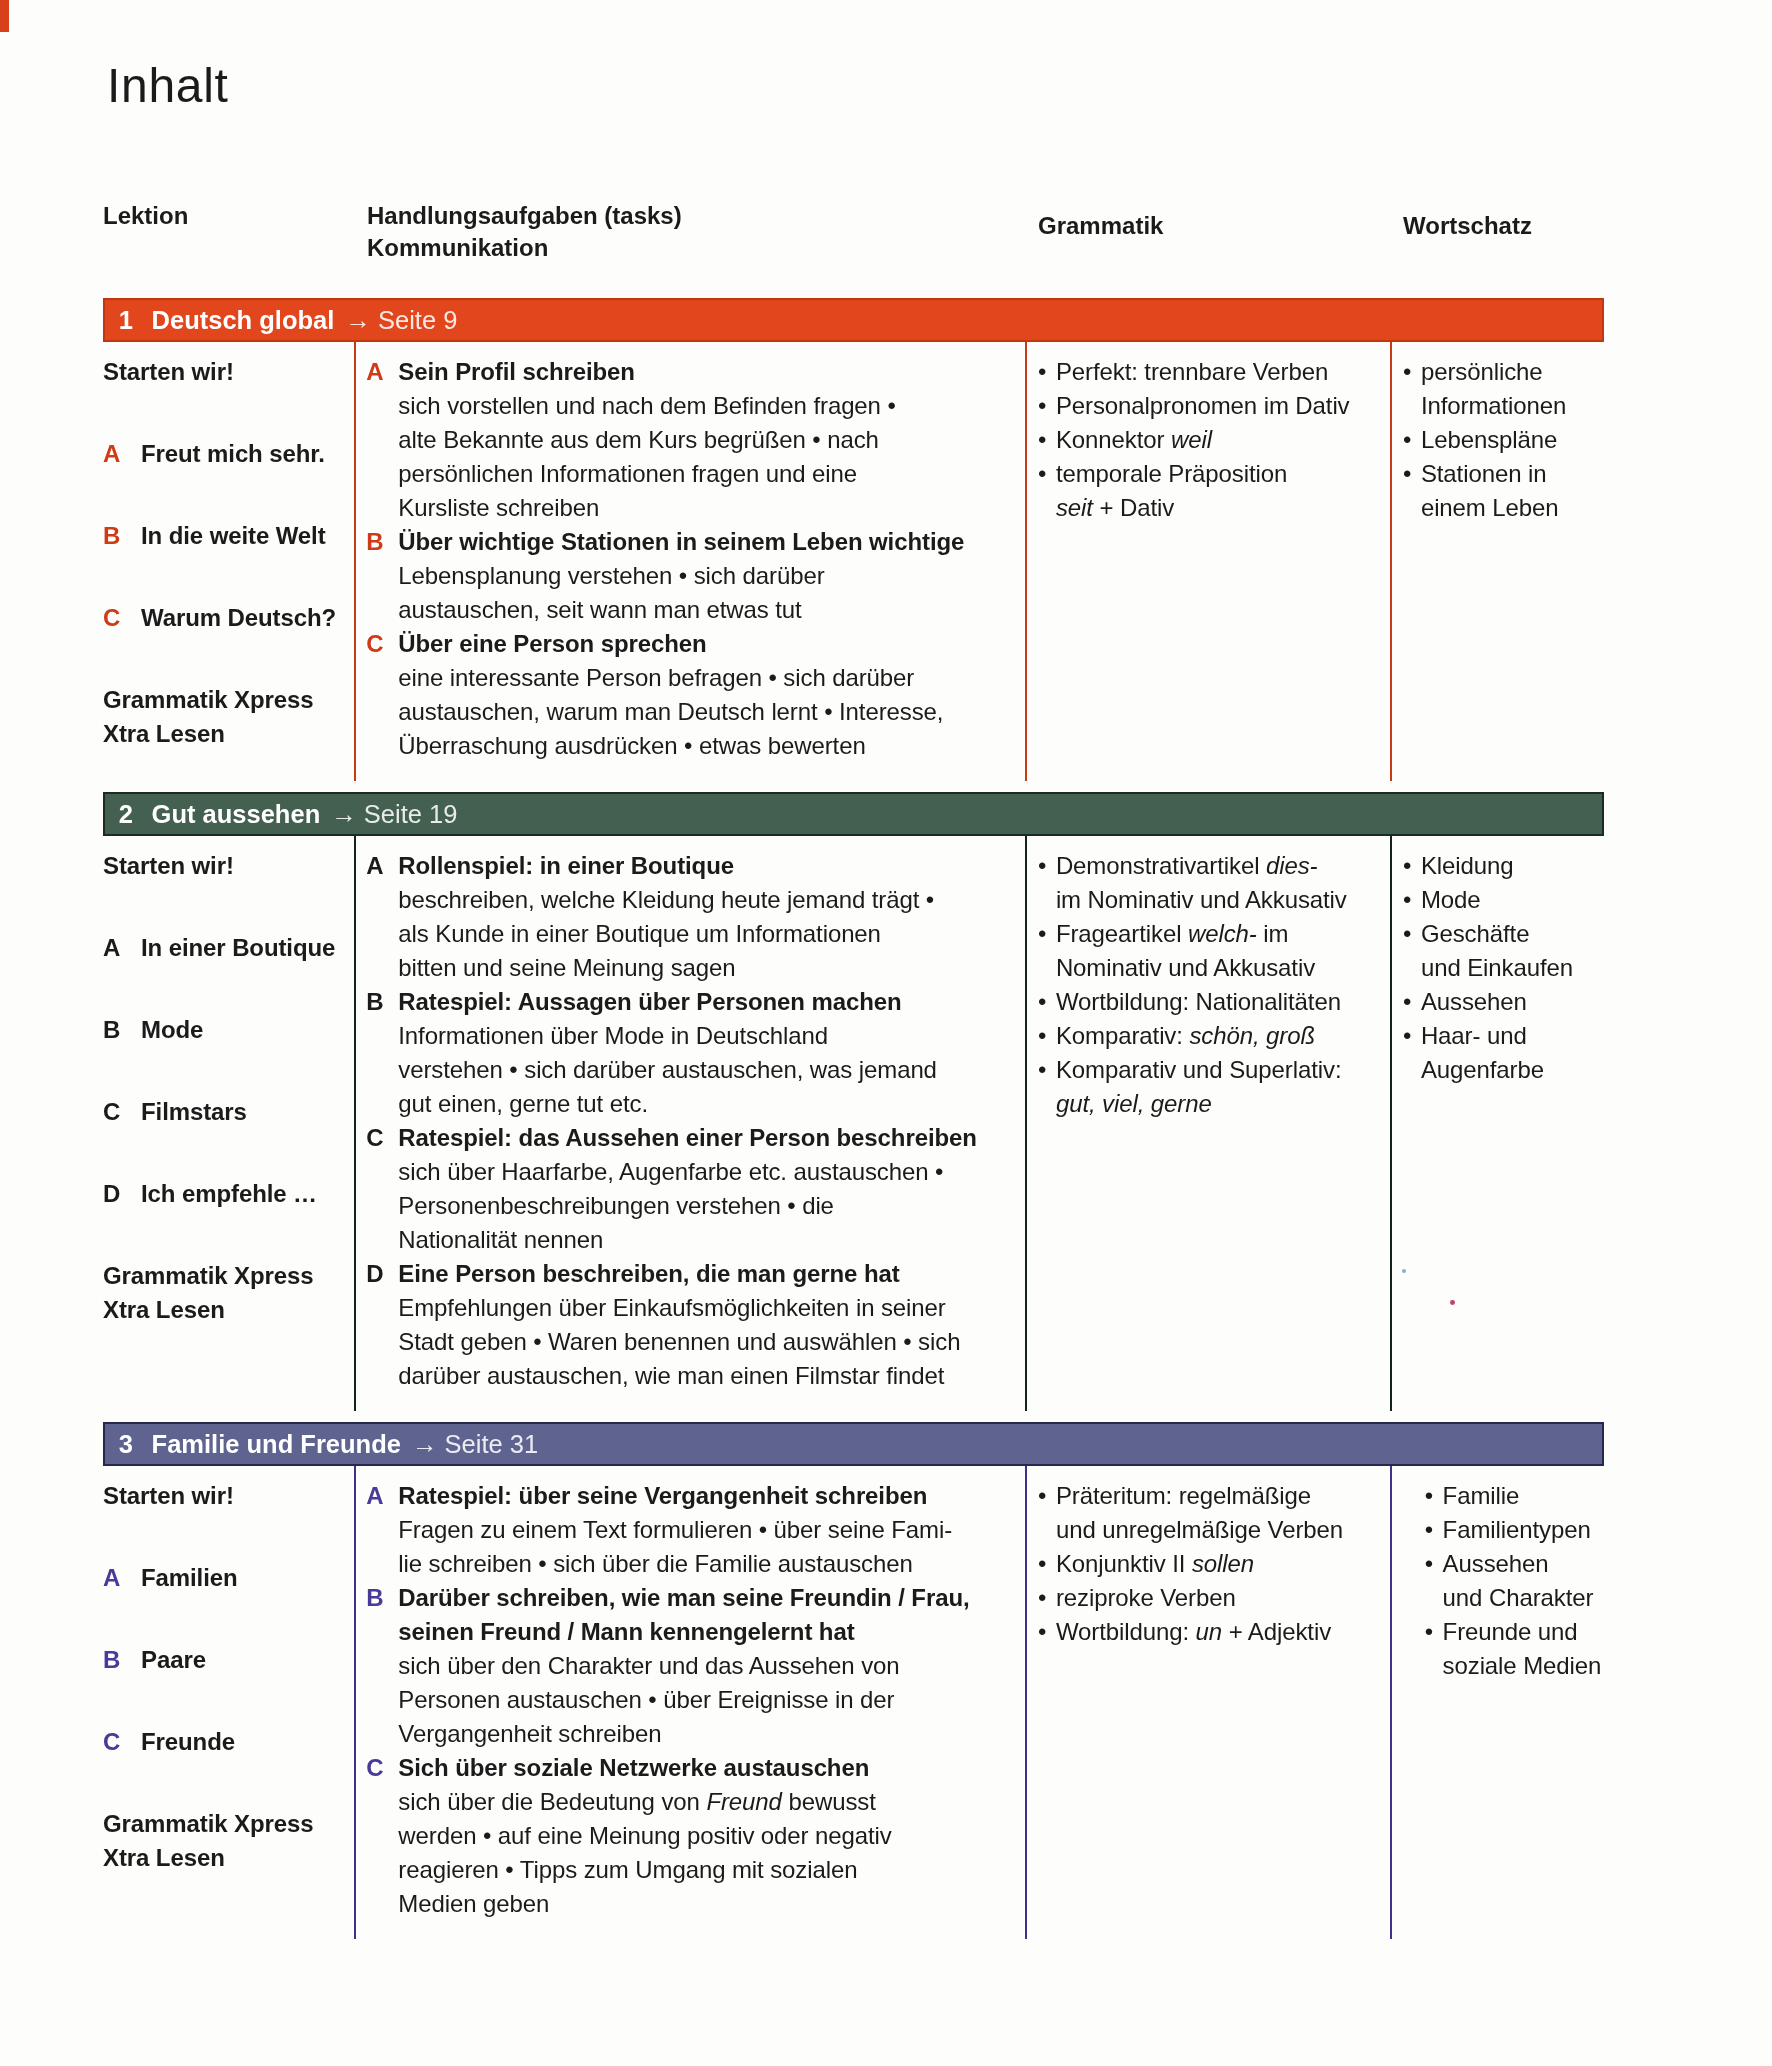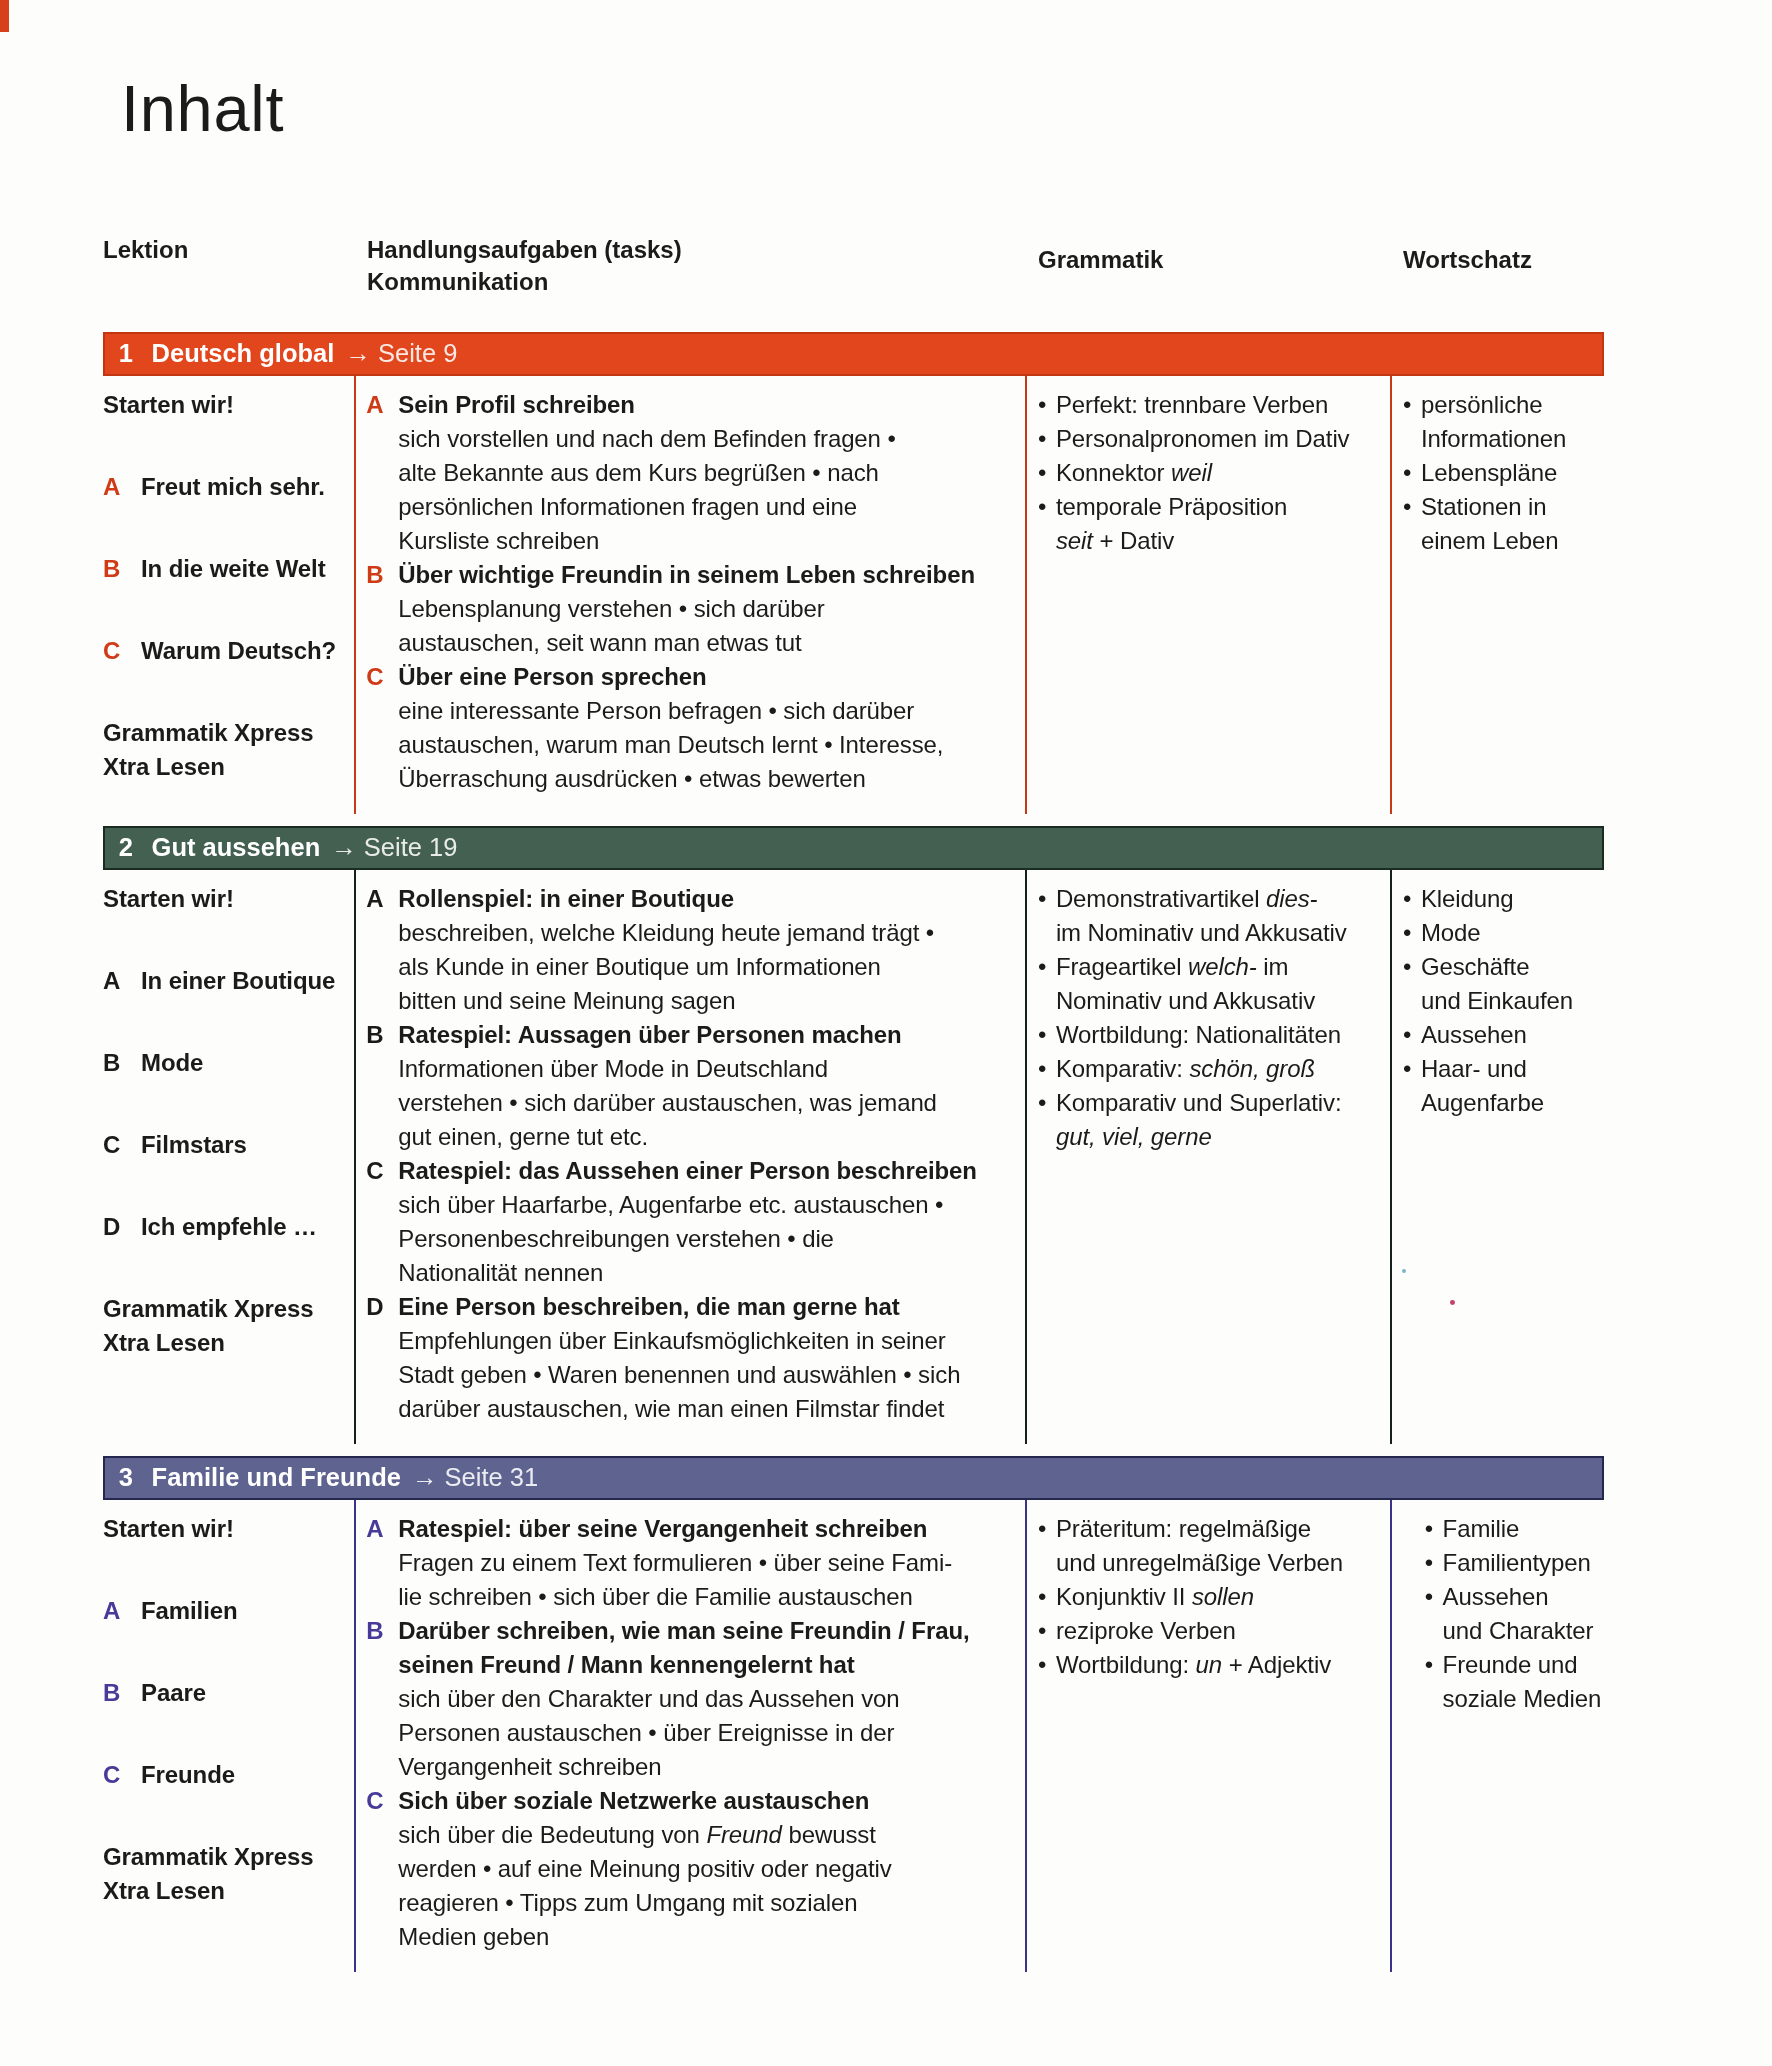--- a/index.html
+++ b/index.html
@@ -9,7 +9,7 @@
     font-family:"Liberation Sans",sans-serif;
   }
   .content{margin-left:103px;width:1501px;}
-  h1.title{margin:18px;padding-top:54px;font-size:65px;font-weight:500;letter-spacing:0.7px;line-height:1.15;}
+  h1.title{margin:4px;padding-top:54px;font-size:48px;font-weight:500;letter-spacing:0.7px;line-height:1.15;}
   .grid4{display:grid;grid-template-columns:251px 671px 365px 214px;}
   .head-row{margin-top:87px;font-weight:700;font-size:24px;line-height:32px;}
   .head-indent{padding-left:13px;}

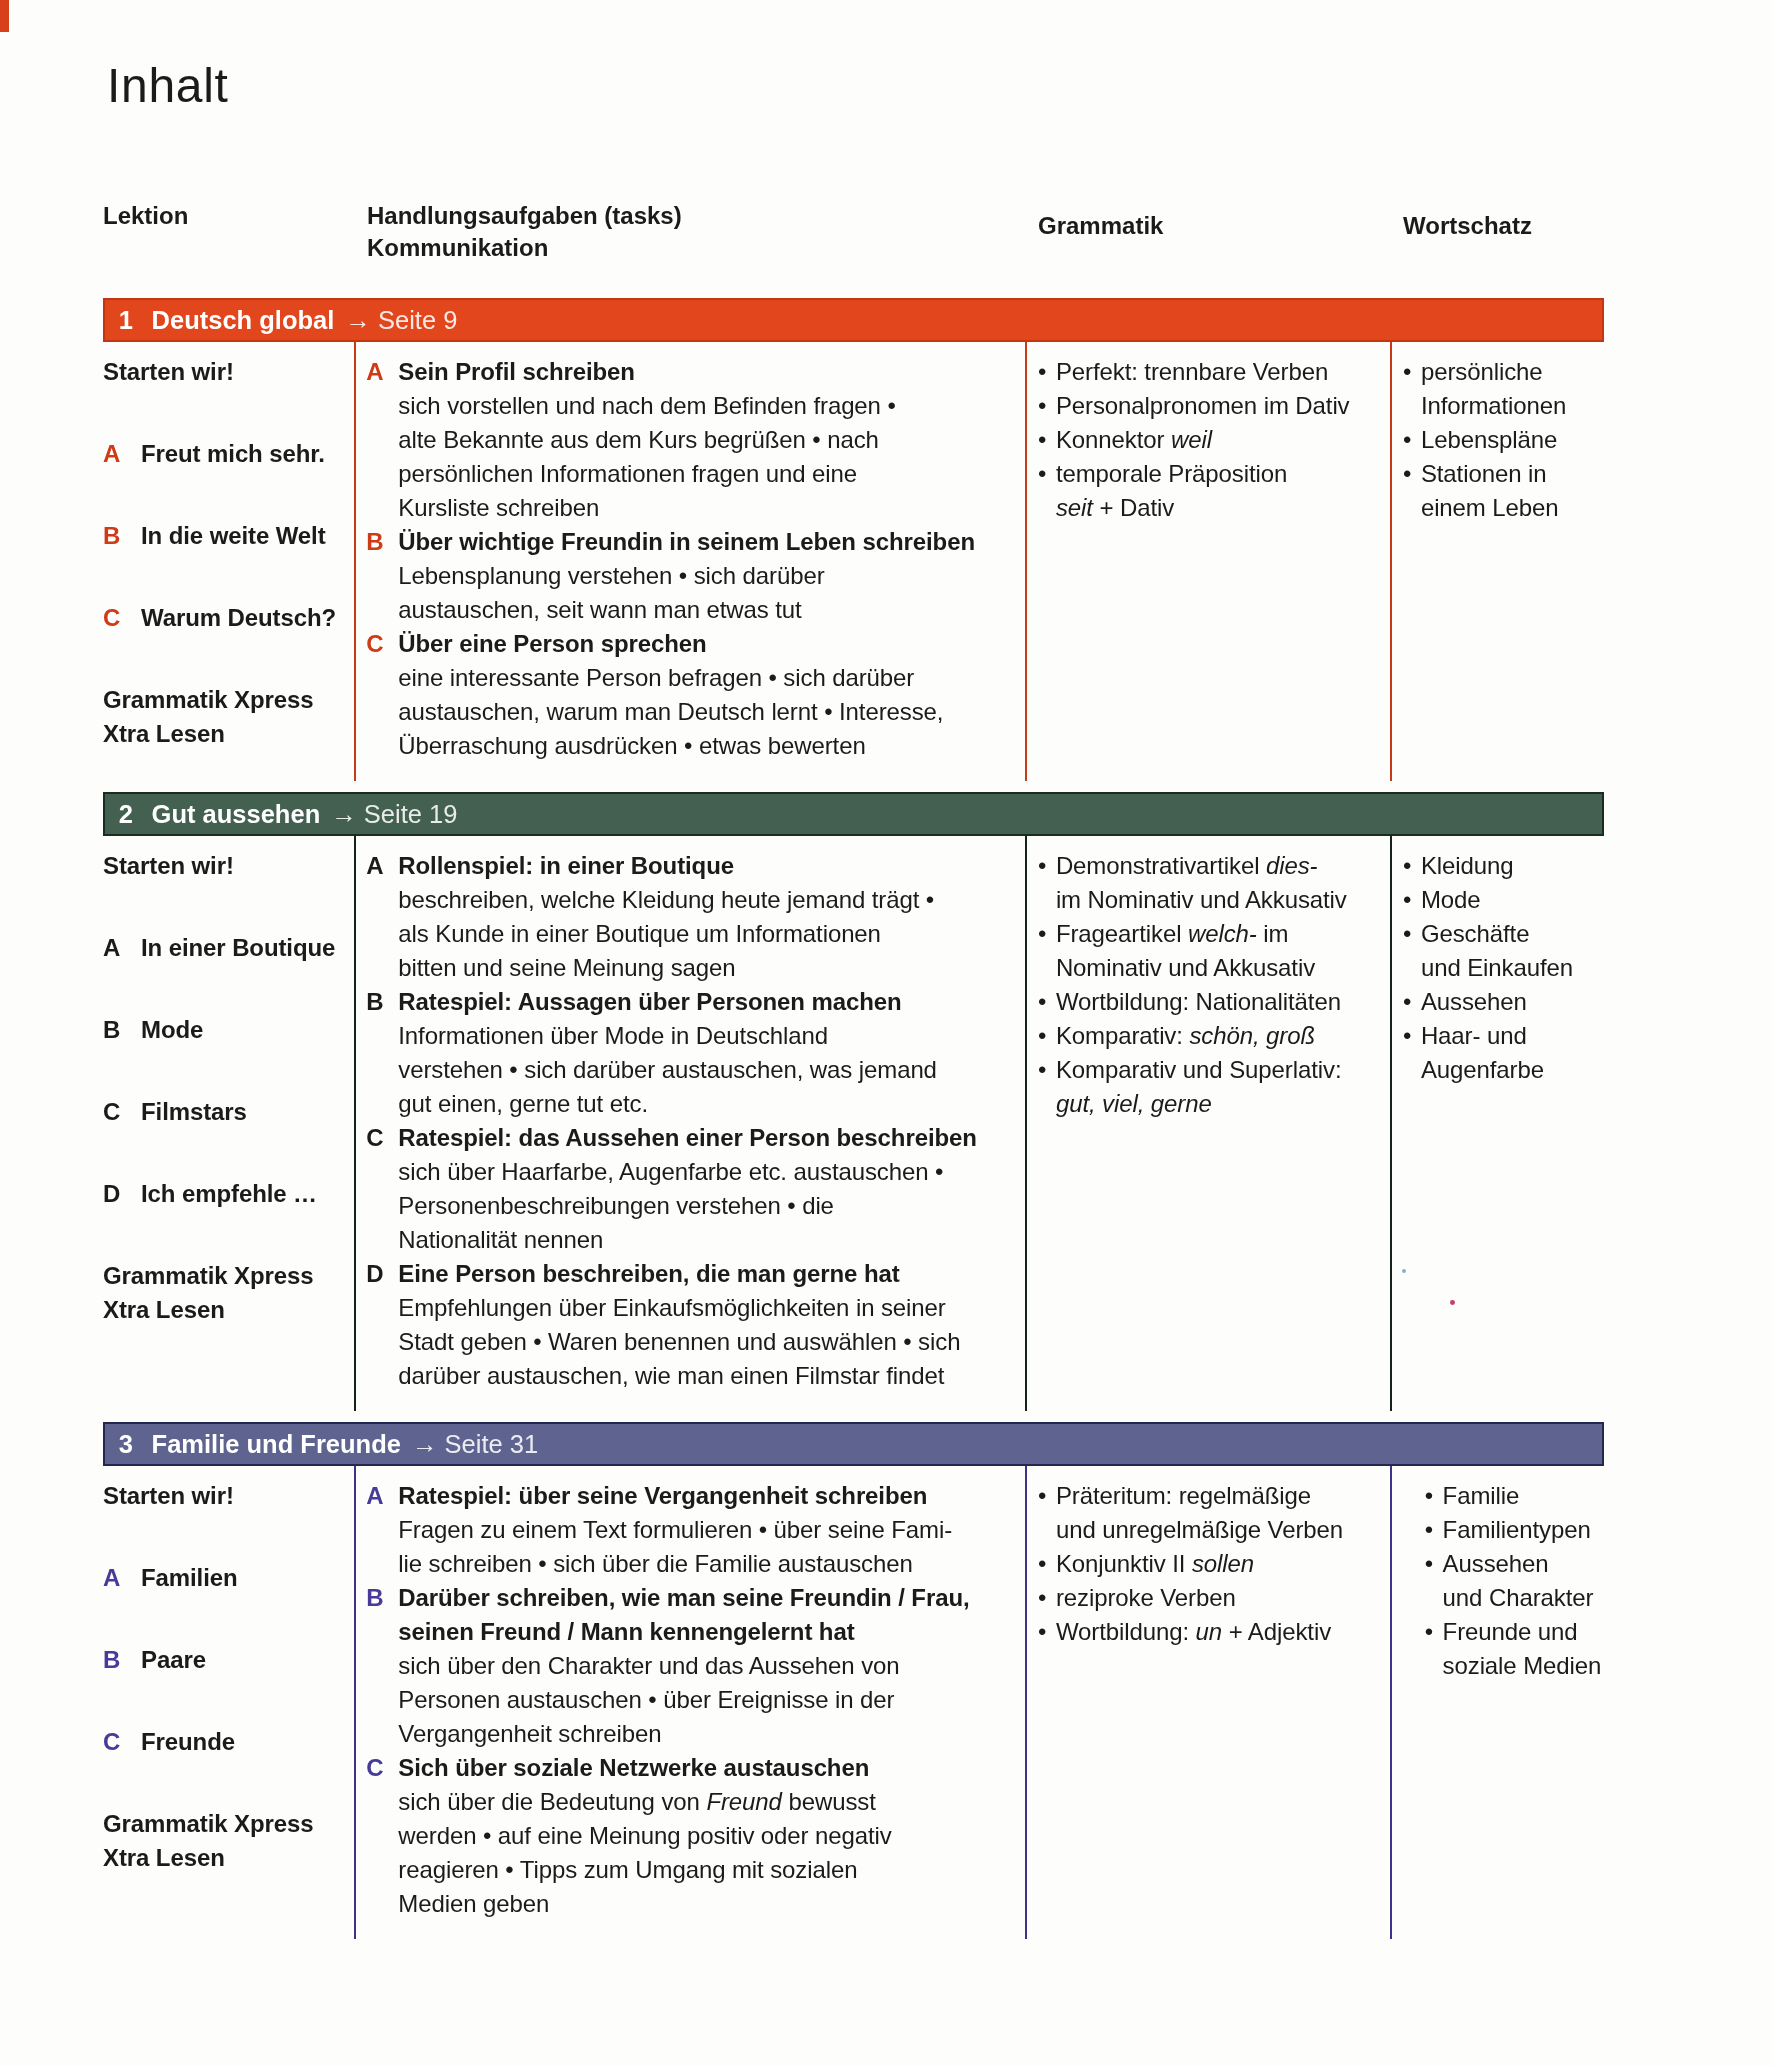--- a/index.html
+++ b/index.html
@@ -102,7 +102,7 @@
               <div class="task">
                 <span class="task-letter" style="color: rgb(207, 58, 23);">B</span>
                 <div class="task-text">
-                  <div class="line bold">Über wichtige Freundin in seinem Leben schreiben</div>
+                  <div class="line bold">Über wichtige Stationen in seinem Leben wichtige</div>
                   <div class="line">Lebensplanung verstehen • sich darüber</div>
                   <div class="line">austauschen, seit wann man etwas tut</div>
                 </div>

